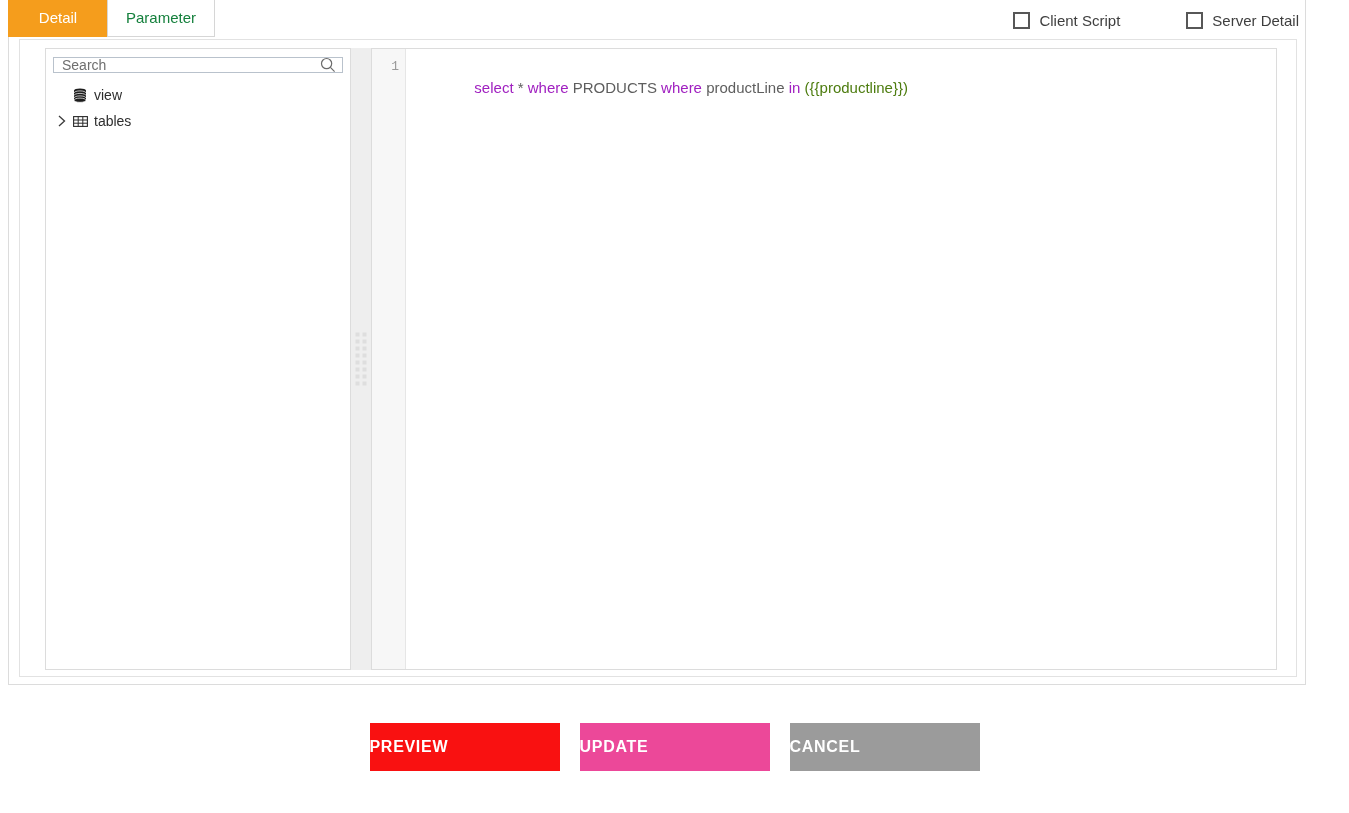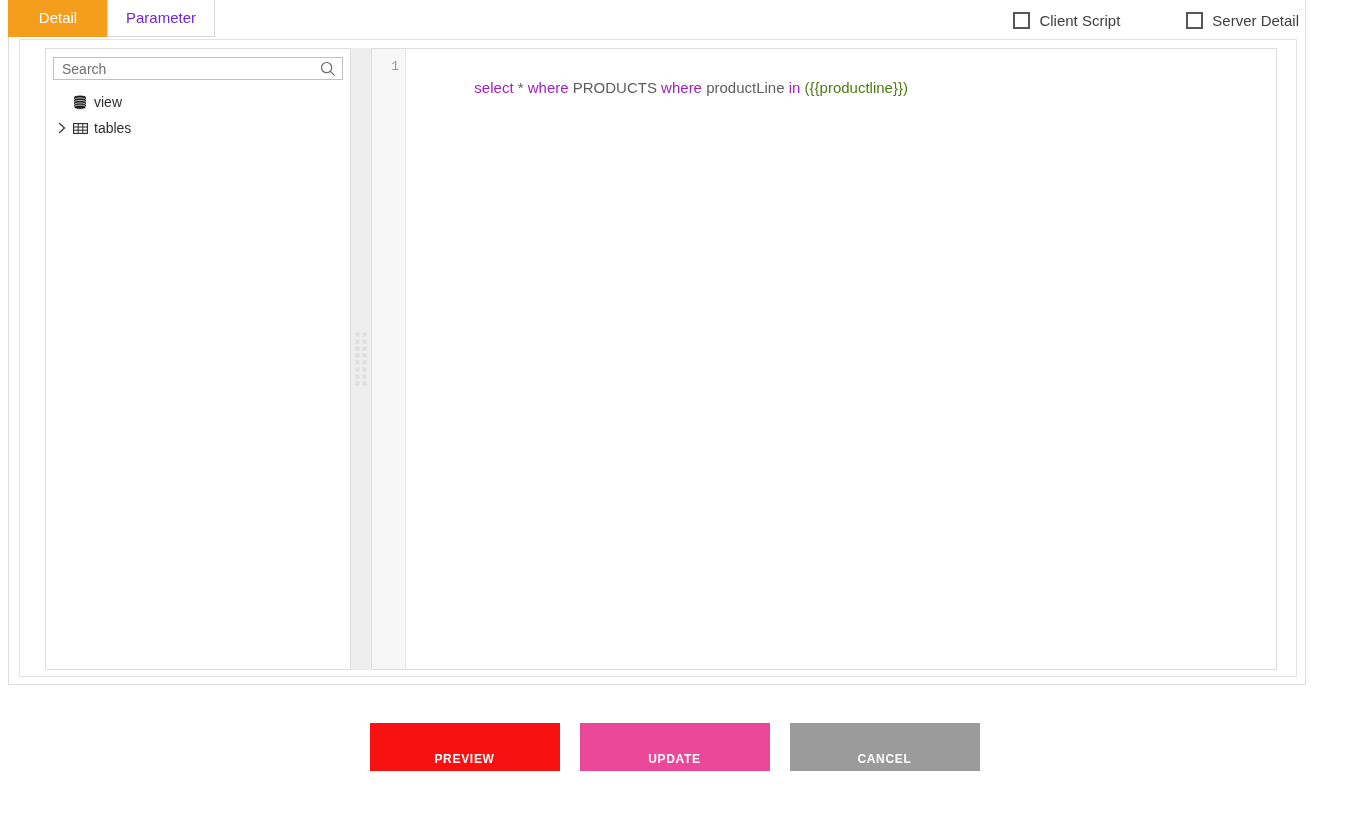--- a/index.html
+++ b/index.html
@@ -50,7 +50,7 @@
     text-align: center;
     cursor: pointer;
     background: #ffffff;
-    color: #6d28d9;
+    color: #15803d;
     border: 1px solid #d6d6d6;
     border-top: none;
     margin-left: -1px;

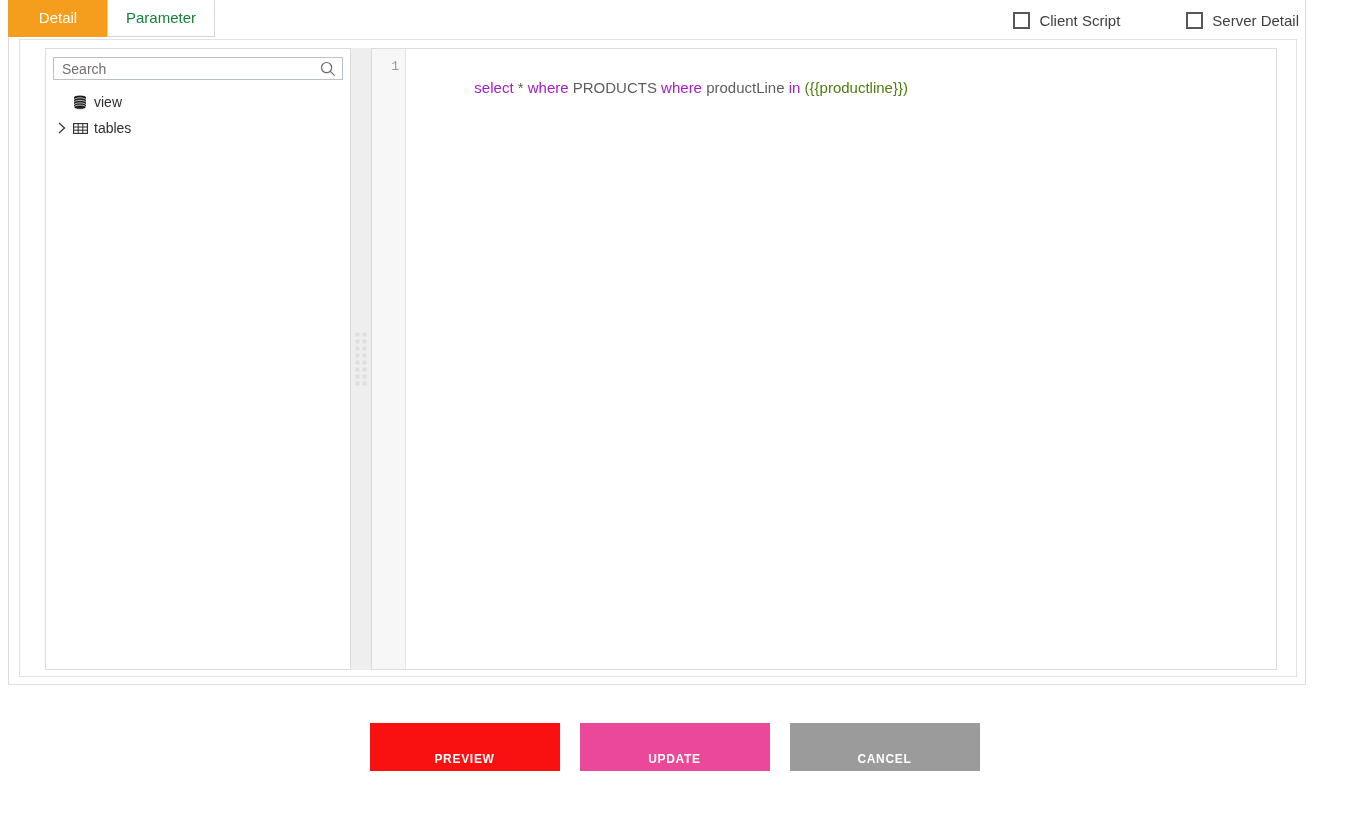--- a/index.html
+++ b/index.html
@@ -123,7 +123,7 @@
   }
   .search-wrap {
     margin: 8px 7px 0 7px;
-    height: 23px;
+    height: 16px;
     border: 1px solid #b9c2cc;
     background: #ffffff;
     display: flex;

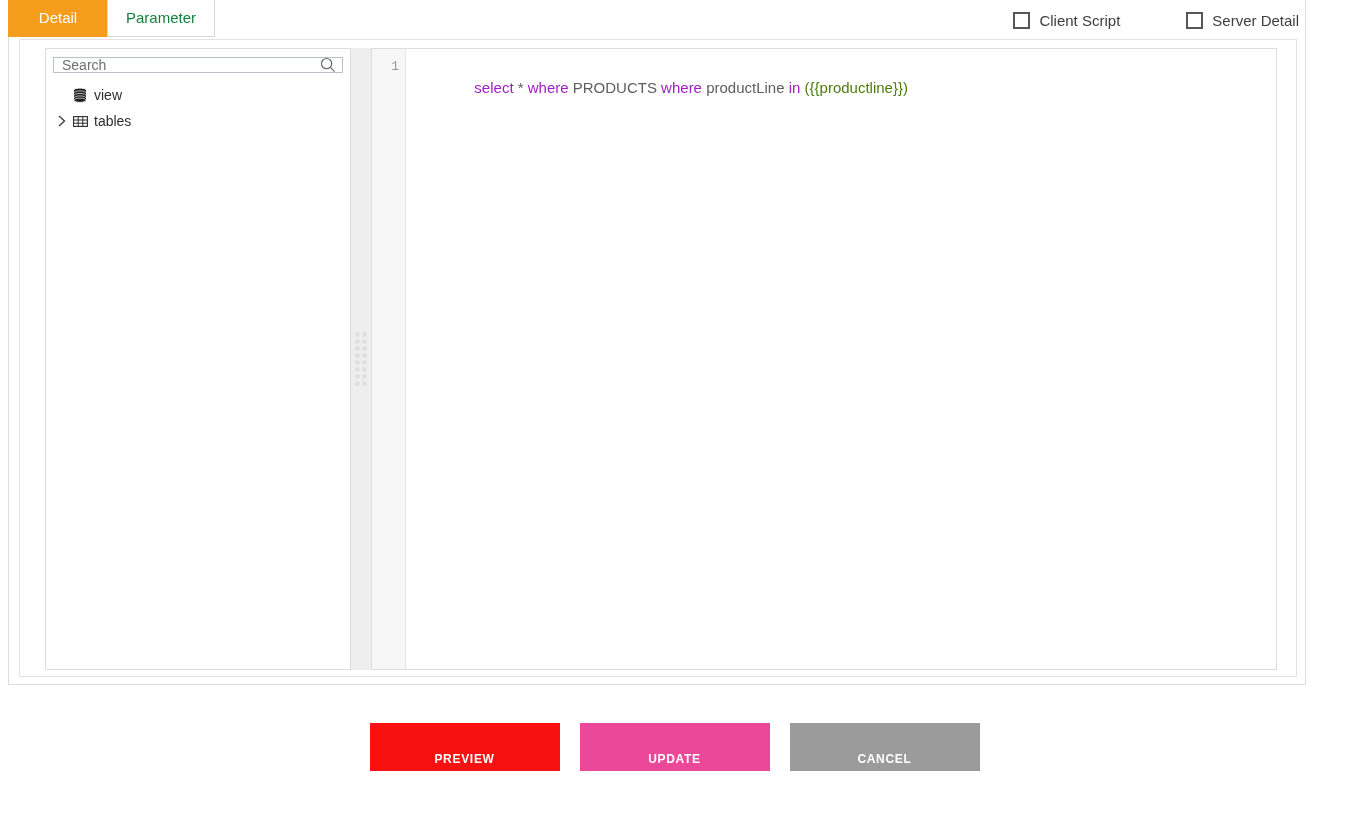--- a/index.html
+++ b/index.html
@@ -253,13 +253,13 @@
     border: none;
     color: #ffffff;
     font-family: "Liberation Sans", sans-serif;
-    font-size: 12px;
+    font-size: 16px;
     font-weight: bold;
     letter-spacing: 0.7px;
     cursor: pointer;
-    text-align: center;
+    text-align: left;
     line-height: 48px;
-    padding: 12px;
+    padding: 0;
   }
   .btn-preview { background: #f91111; }
   .btn-update  { background: #ec4899; }

